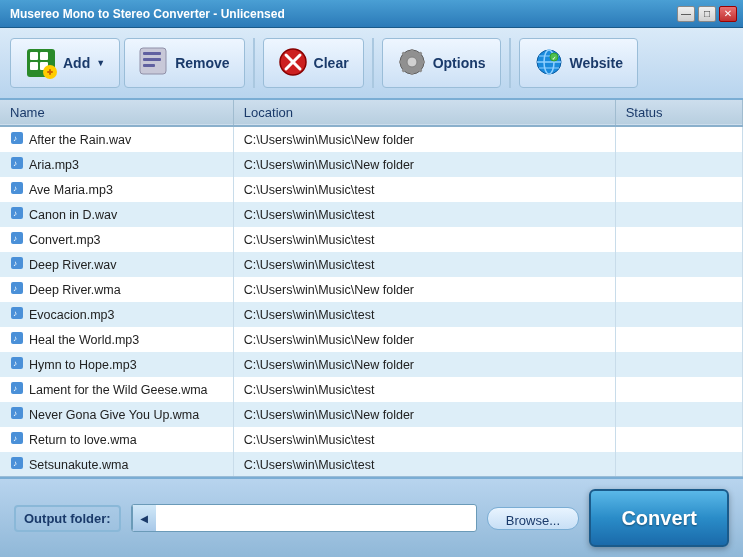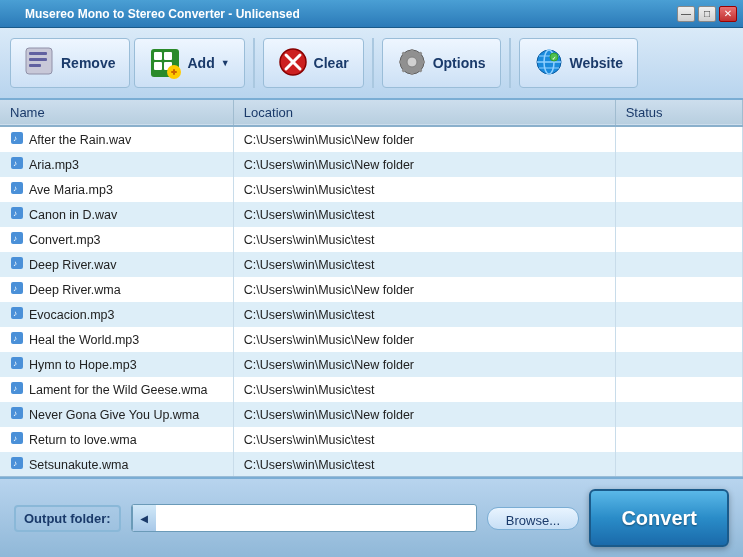--- a/index.html
+++ b/index.html
@@ -19,7 +19,7 @@
       display: flex;
       align-items: center;
       justify-content: space-between;
-      padding: 0 6px 0 25px;
+      padding: 0 6px 0 10px;
       border-bottom: 1px solid #1a5a8a;
       text-align: center;
     }

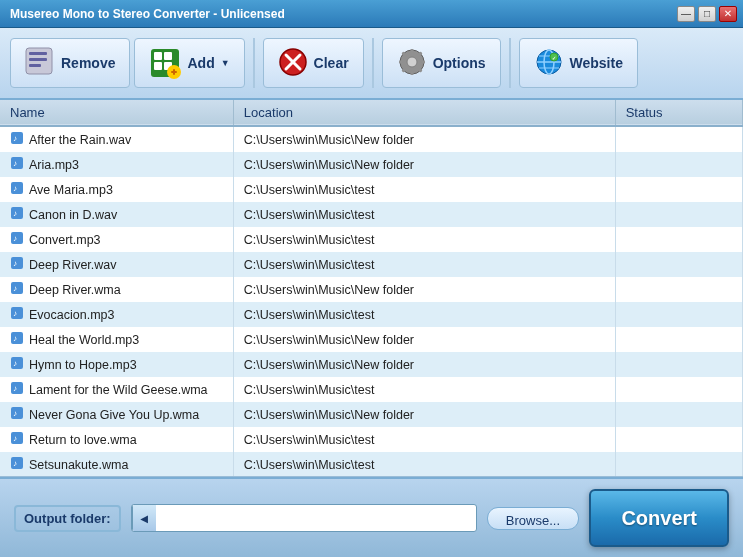--- a/index.html
+++ b/index.html
@@ -239,6 +239,25 @@
 <div class="toolbar">
 
   <div class="toolbar-btn">
+    <span class="icon-add">
+      <svg viewBox="0 0 32 32" xmlns="http://www.w3.org/2000/svg">
+
+        <rect x="2" y="2" width="28" height="28" rx="3" fill="#2a8a2a"></rect>
+        <rect x="5" y="5" width="8" height="8" fill="white" rx="1"></rect>
+        <rect x="15" y="5" width="8" height="8" fill="white" rx="1"></rect>
+        <rect x="5" y="15" width="8" height="8" fill="white" rx="1"></rect>
+        <rect x="15" y="15" width="8" height="8" fill="white" rx="1"></rect>
+
+        <circle cx="25" cy="25" r="7" fill="#ffcc00"></circle>
+        <rect x="22" y="24" width="6" height="2" fill="#cc6600" rx="1"></rect>
+        <rect x="24" y="22" width="2" height="6" fill="#cc6600" rx="1"></rect>
+      </svg>
+    </span>
+    <span class="toolbar-btn-label">Add</span>
+    <span class="add-arrow">▼</span>
+  </div>
+
+  <div class="toolbar-btn">
     <span class="icon-remove">
       <svg viewBox="0 0 30 30" xmlns="http://www.w3.org/2000/svg">
         <rect x="1" y="1" width="26" height="26" rx="3" fill="#c8c8d8" stroke="#9090a8" stroke-width="1"></rect>
@@ -248,25 +267,6 @@
       </svg>
     </span>
     <span class="toolbar-btn-label">Remove</span>
-  </div>
-
-  <div class="toolbar-btn">
-    <span class="icon-add">
-      <svg viewBox="0 0 32 32" xmlns="http://www.w3.org/2000/svg">
-
-        <rect x="2" y="2" width="28" height="28" rx="3" fill="#2a8a2a"></rect>
-        <rect x="5" y="5" width="8" height="8" fill="white" rx="1"></rect>
-        <rect x="15" y="5" width="8" height="8" fill="white" rx="1"></rect>
-        <rect x="5" y="15" width="8" height="8" fill="white" rx="1"></rect>
-        <rect x="15" y="15" width="8" height="8" fill="white" rx="1"></rect>
-
-        <circle cx="25" cy="25" r="7" fill="#ffcc00"></circle>
-        <rect x="22" y="24" width="6" height="2" fill="#cc6600" rx="1"></rect>
-        <rect x="24" y="22" width="2" height="6" fill="#cc6600" rx="1"></rect>
-      </svg>
-    </span>
-    <span class="toolbar-btn-label">Add</span>
-    <span class="add-arrow">▼</span>
   </div>
 
   <div class="toolbar-separator"></div>

